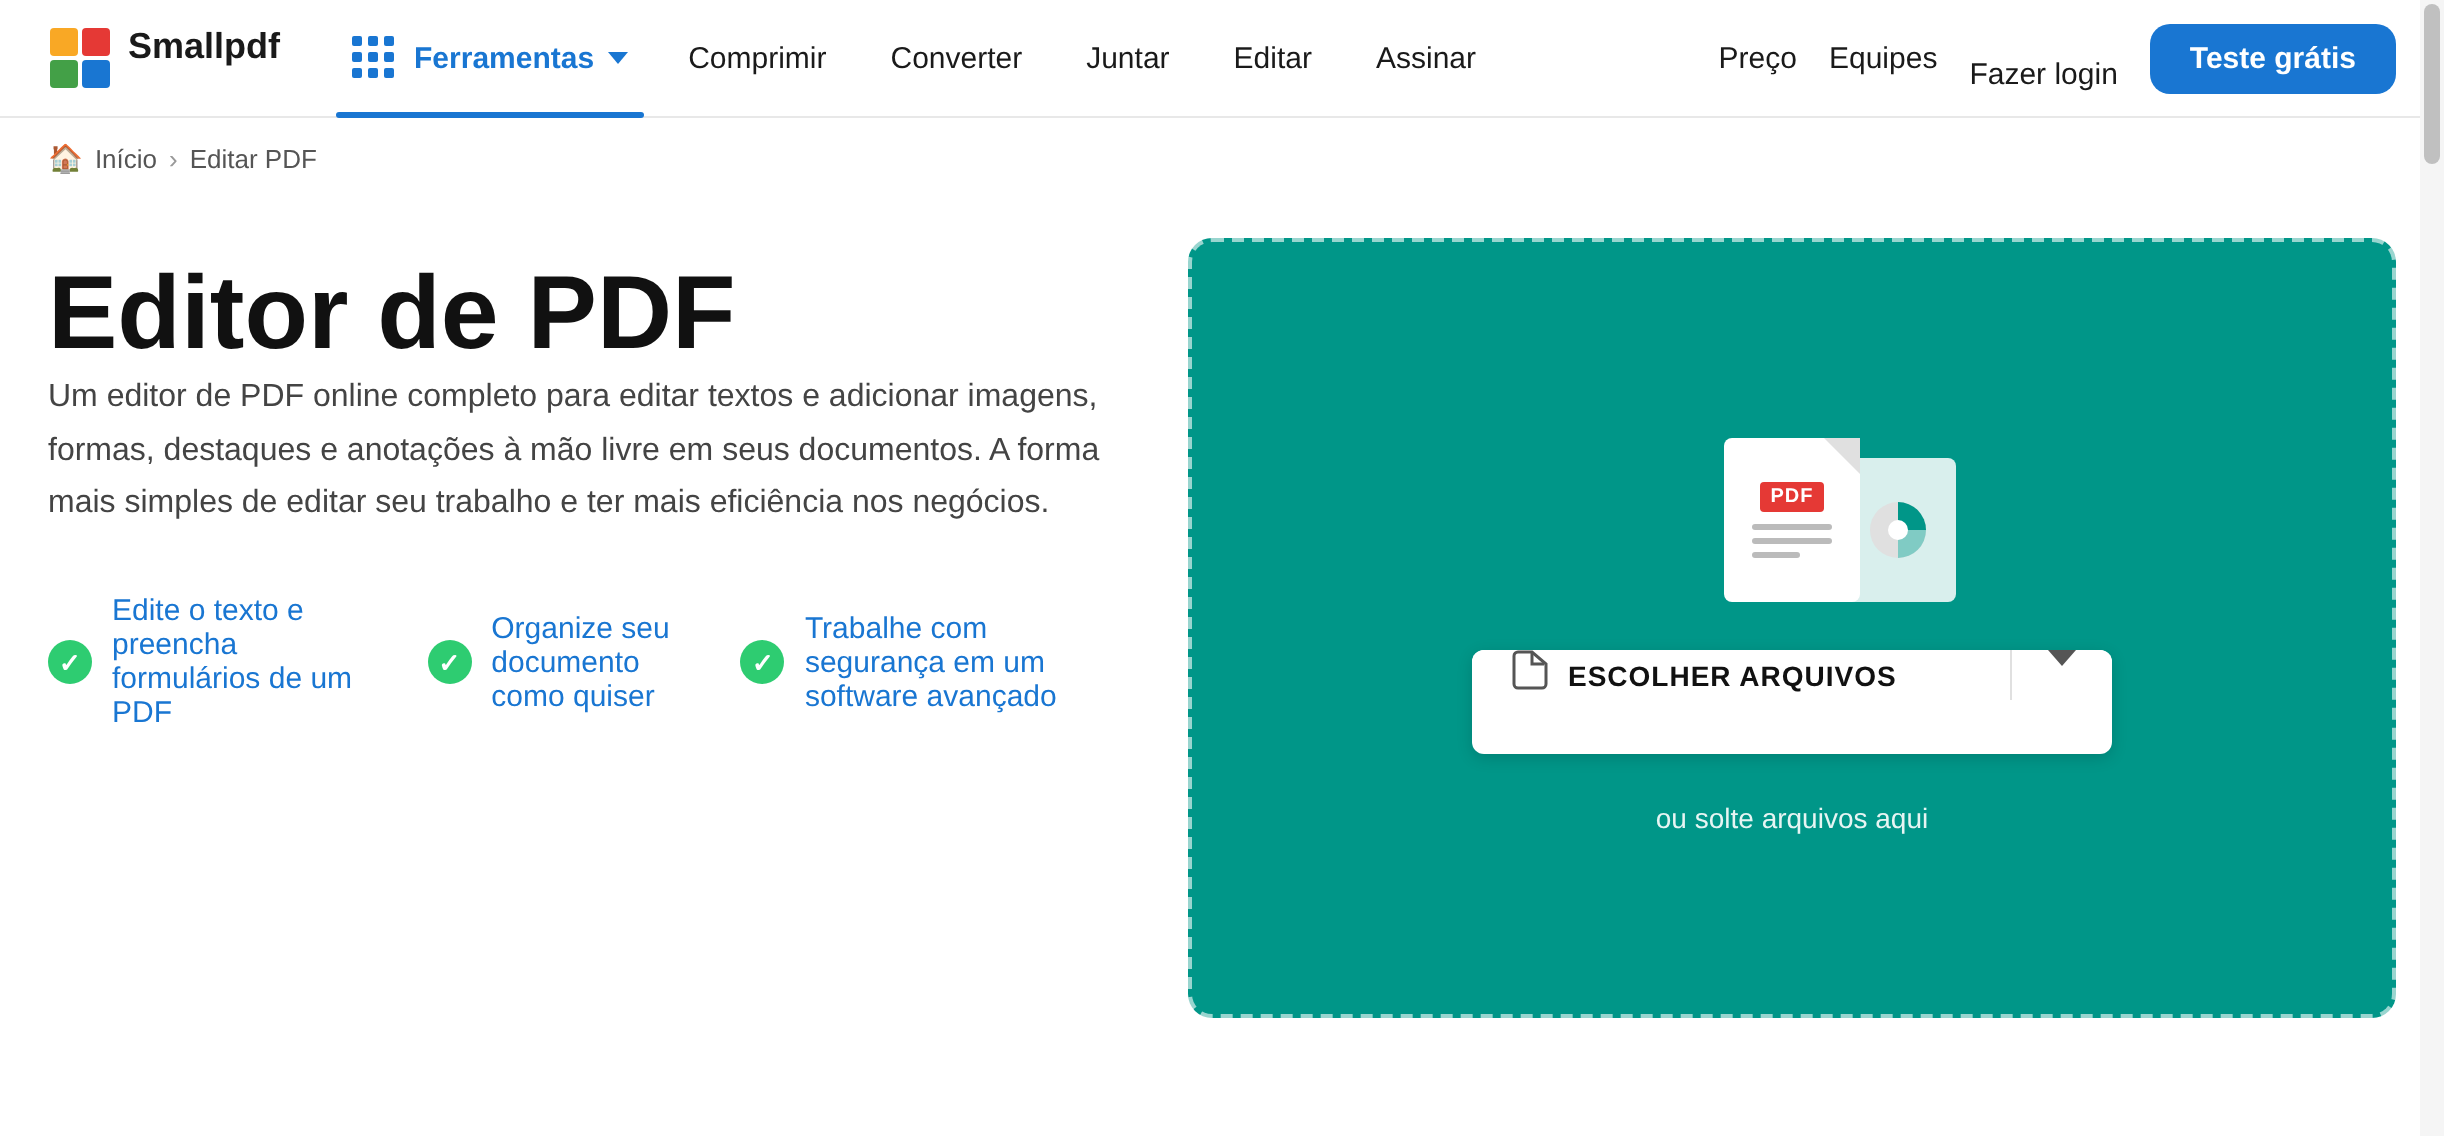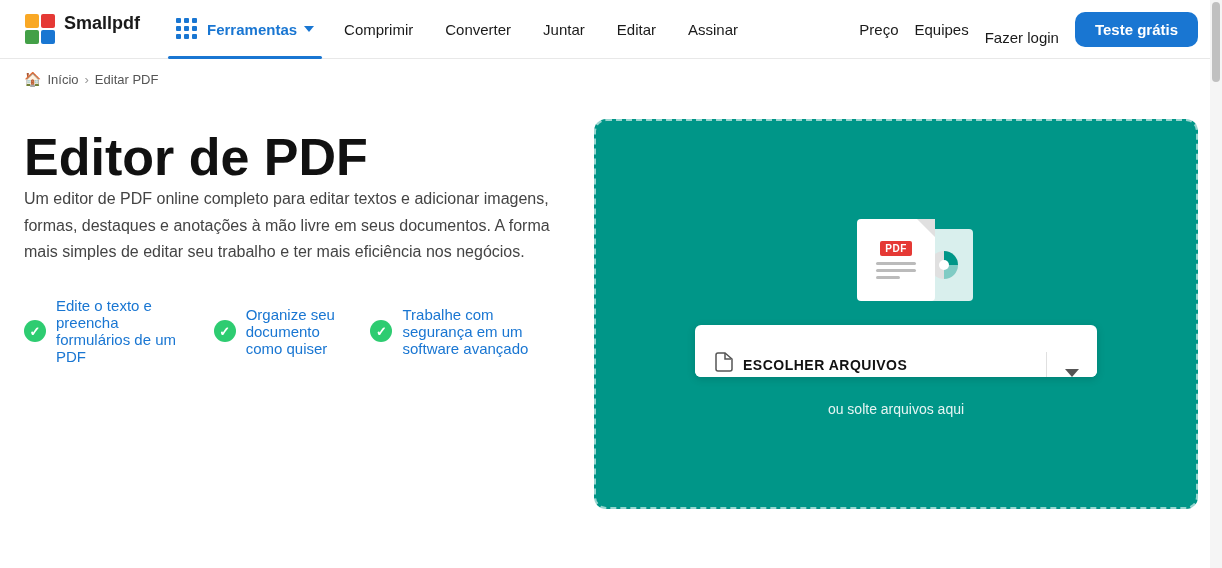--- a/index.html
+++ b/index.html
@@ -225,7 +225,7 @@
     }
     
     .pdf-icon-main {
-      width: 78px;
+      width: 68px;
       height: 82px;
       background: #fff;
       border-radius: 4px;

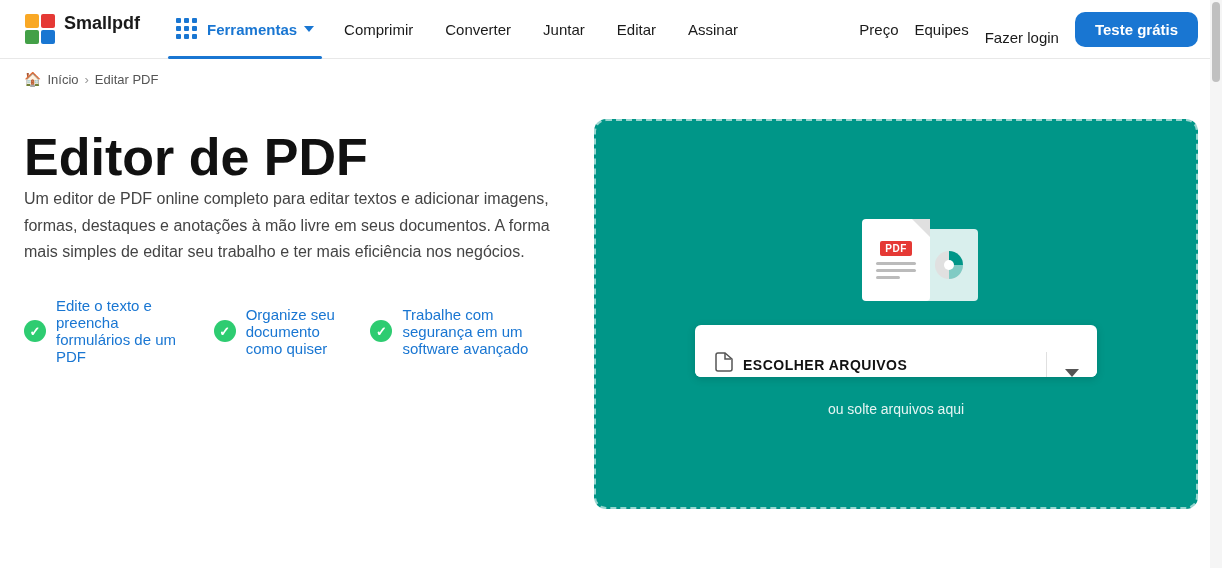--- a/index.html
+++ b/index.html
@@ -288,11 +288,11 @@
     
     .choose-files-row {
       display: flex;
-      align-items: flex-end;
+      align-items: flex-start;
       border-radius: 6px;
       overflow: hidden;
       background: #fff;
-      width: 402px;
+      width: 320px;
       height: 52px;
       box-shadow: 0 2px 8px rgba(0,0,0,0.15);
     }

